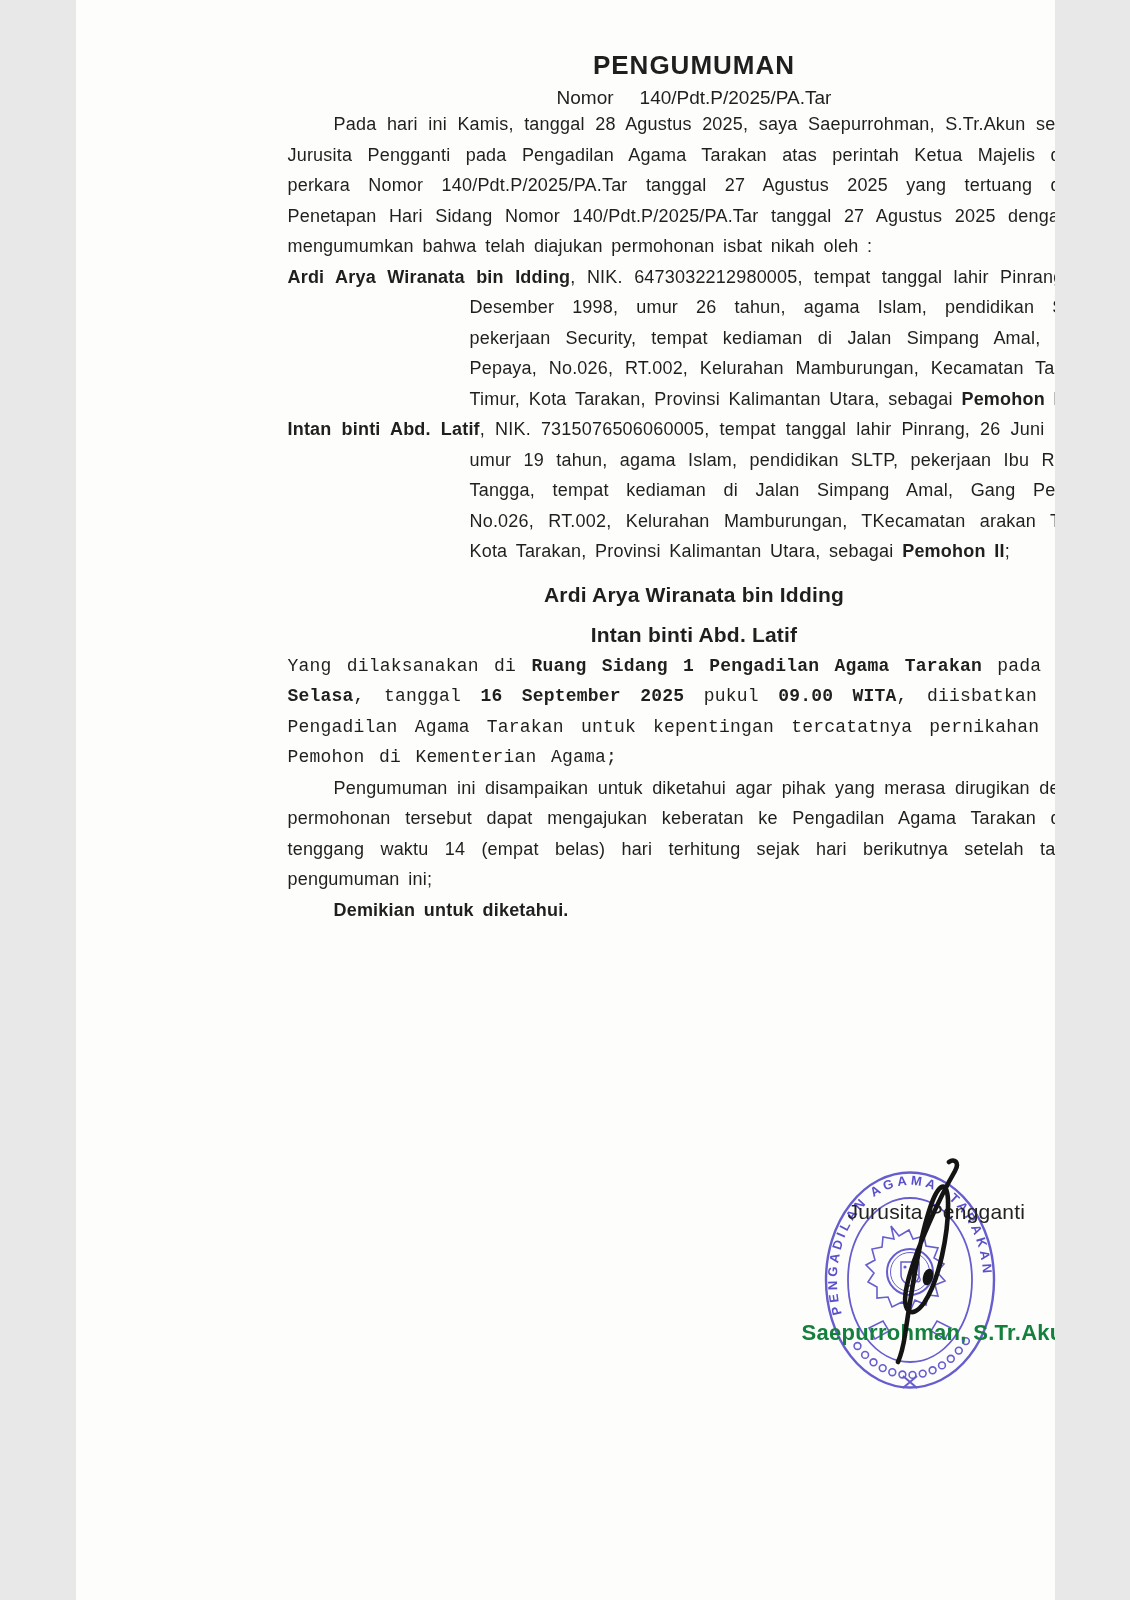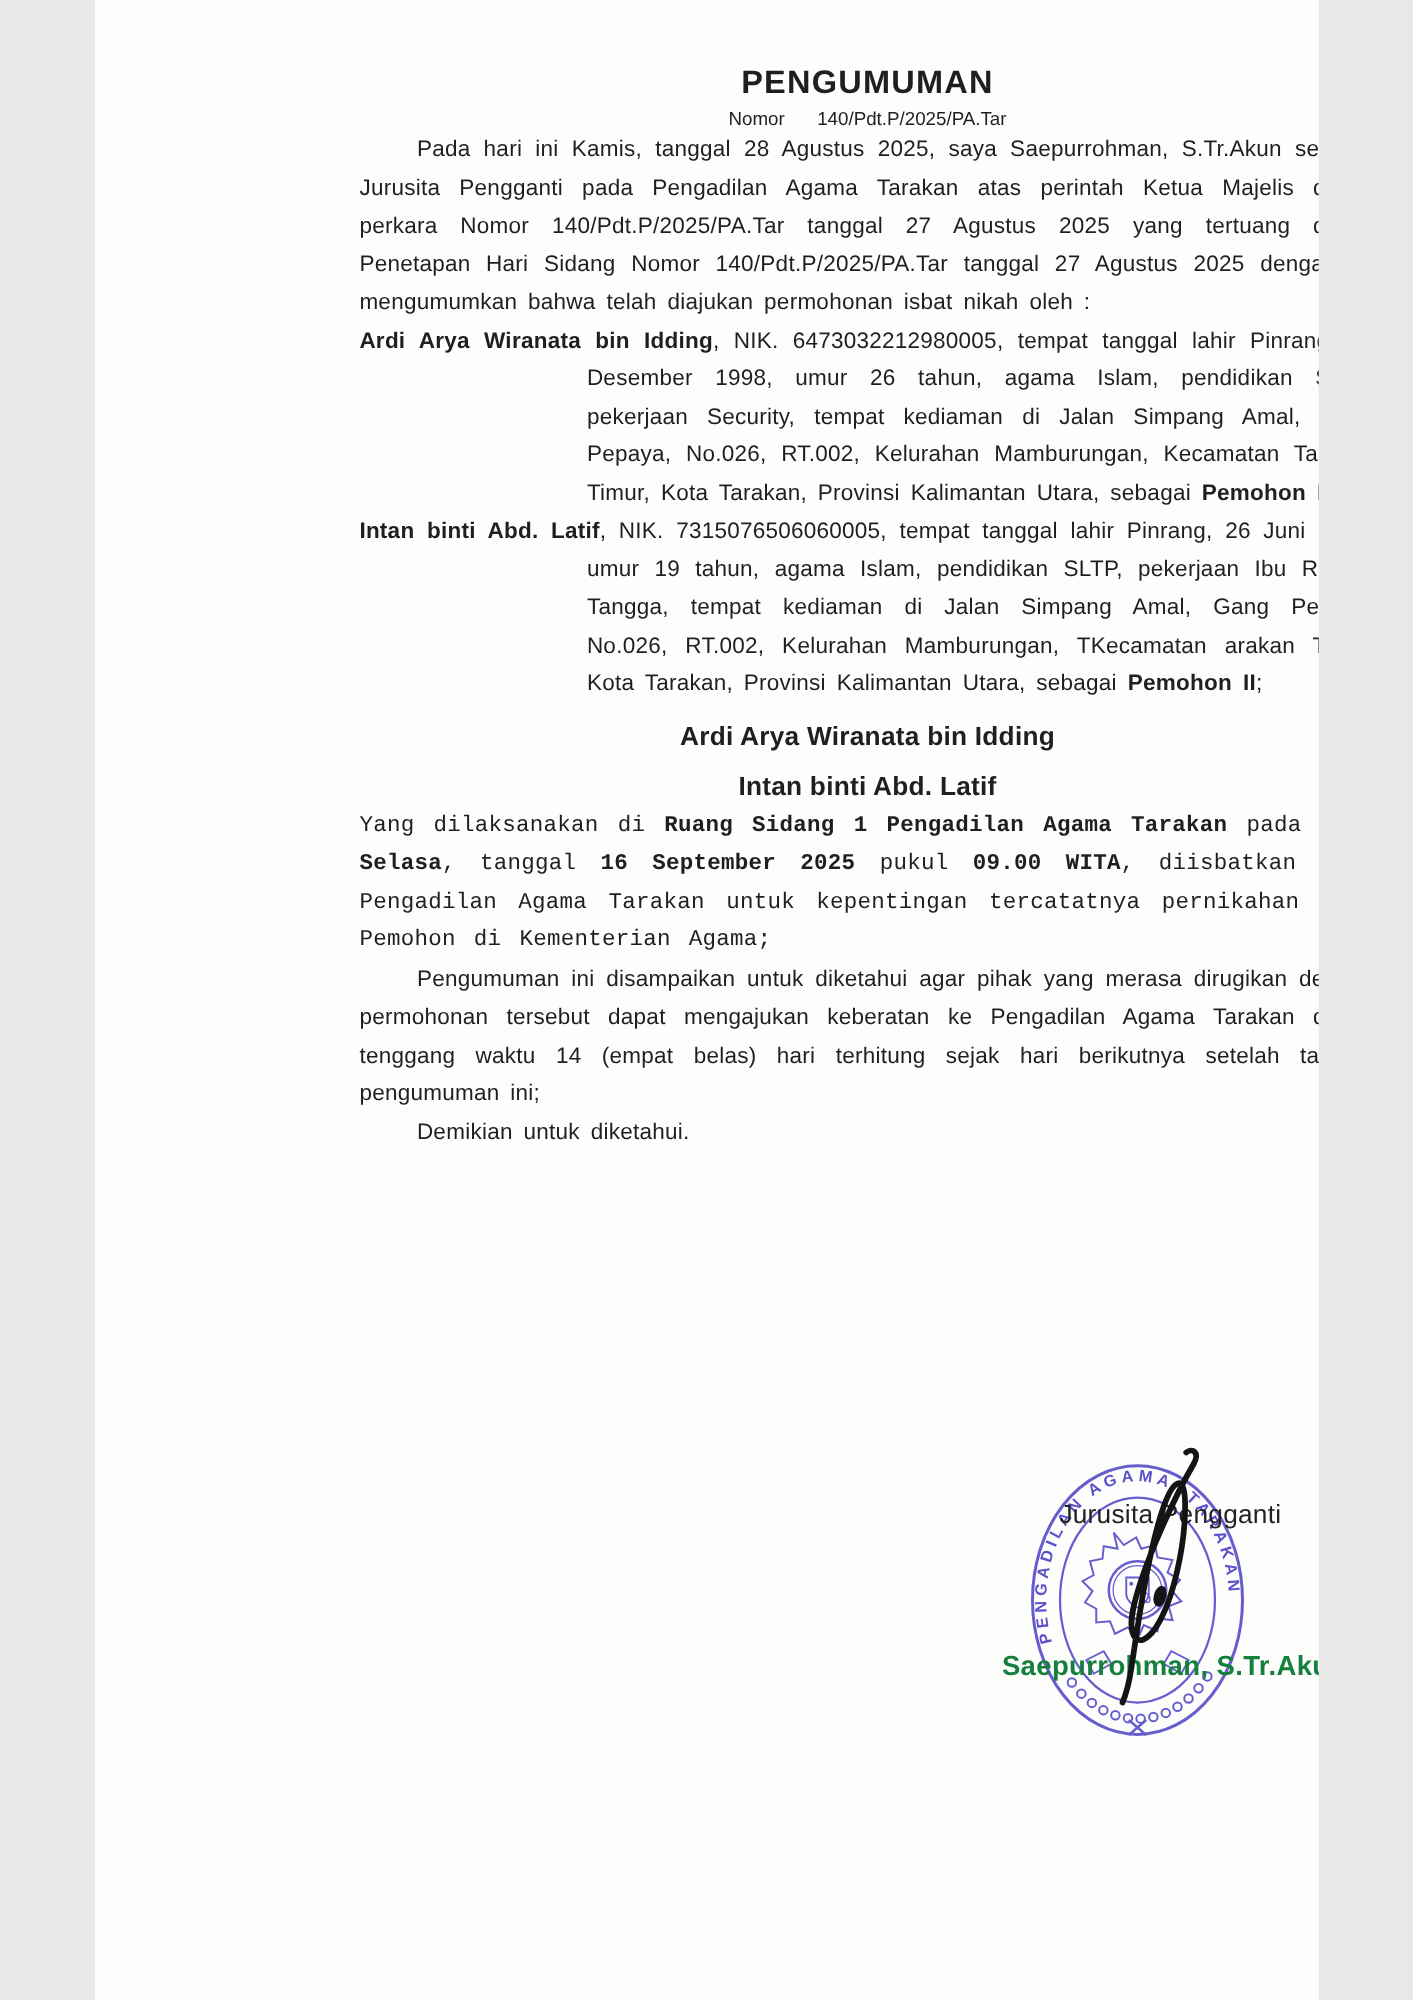--- a/index.html
+++ b/index.html
@@ -14,7 +14,7 @@
     margin:50px 0 0 0; text-align:center;
     font-size:26px; font-weight:bold; letter-spacing:1px; line-height:1.2;
   }
-  .doc-number { margin-top:6px; text-align:center; font-size:15px; }
+  .doc-number { margin-top:6px; text-align:center; font-size:19px; }
   .doc-number .num-val { margin-left:26px; }
   p.body {
     margin:0; font-size:18px; line-height:30.5px;

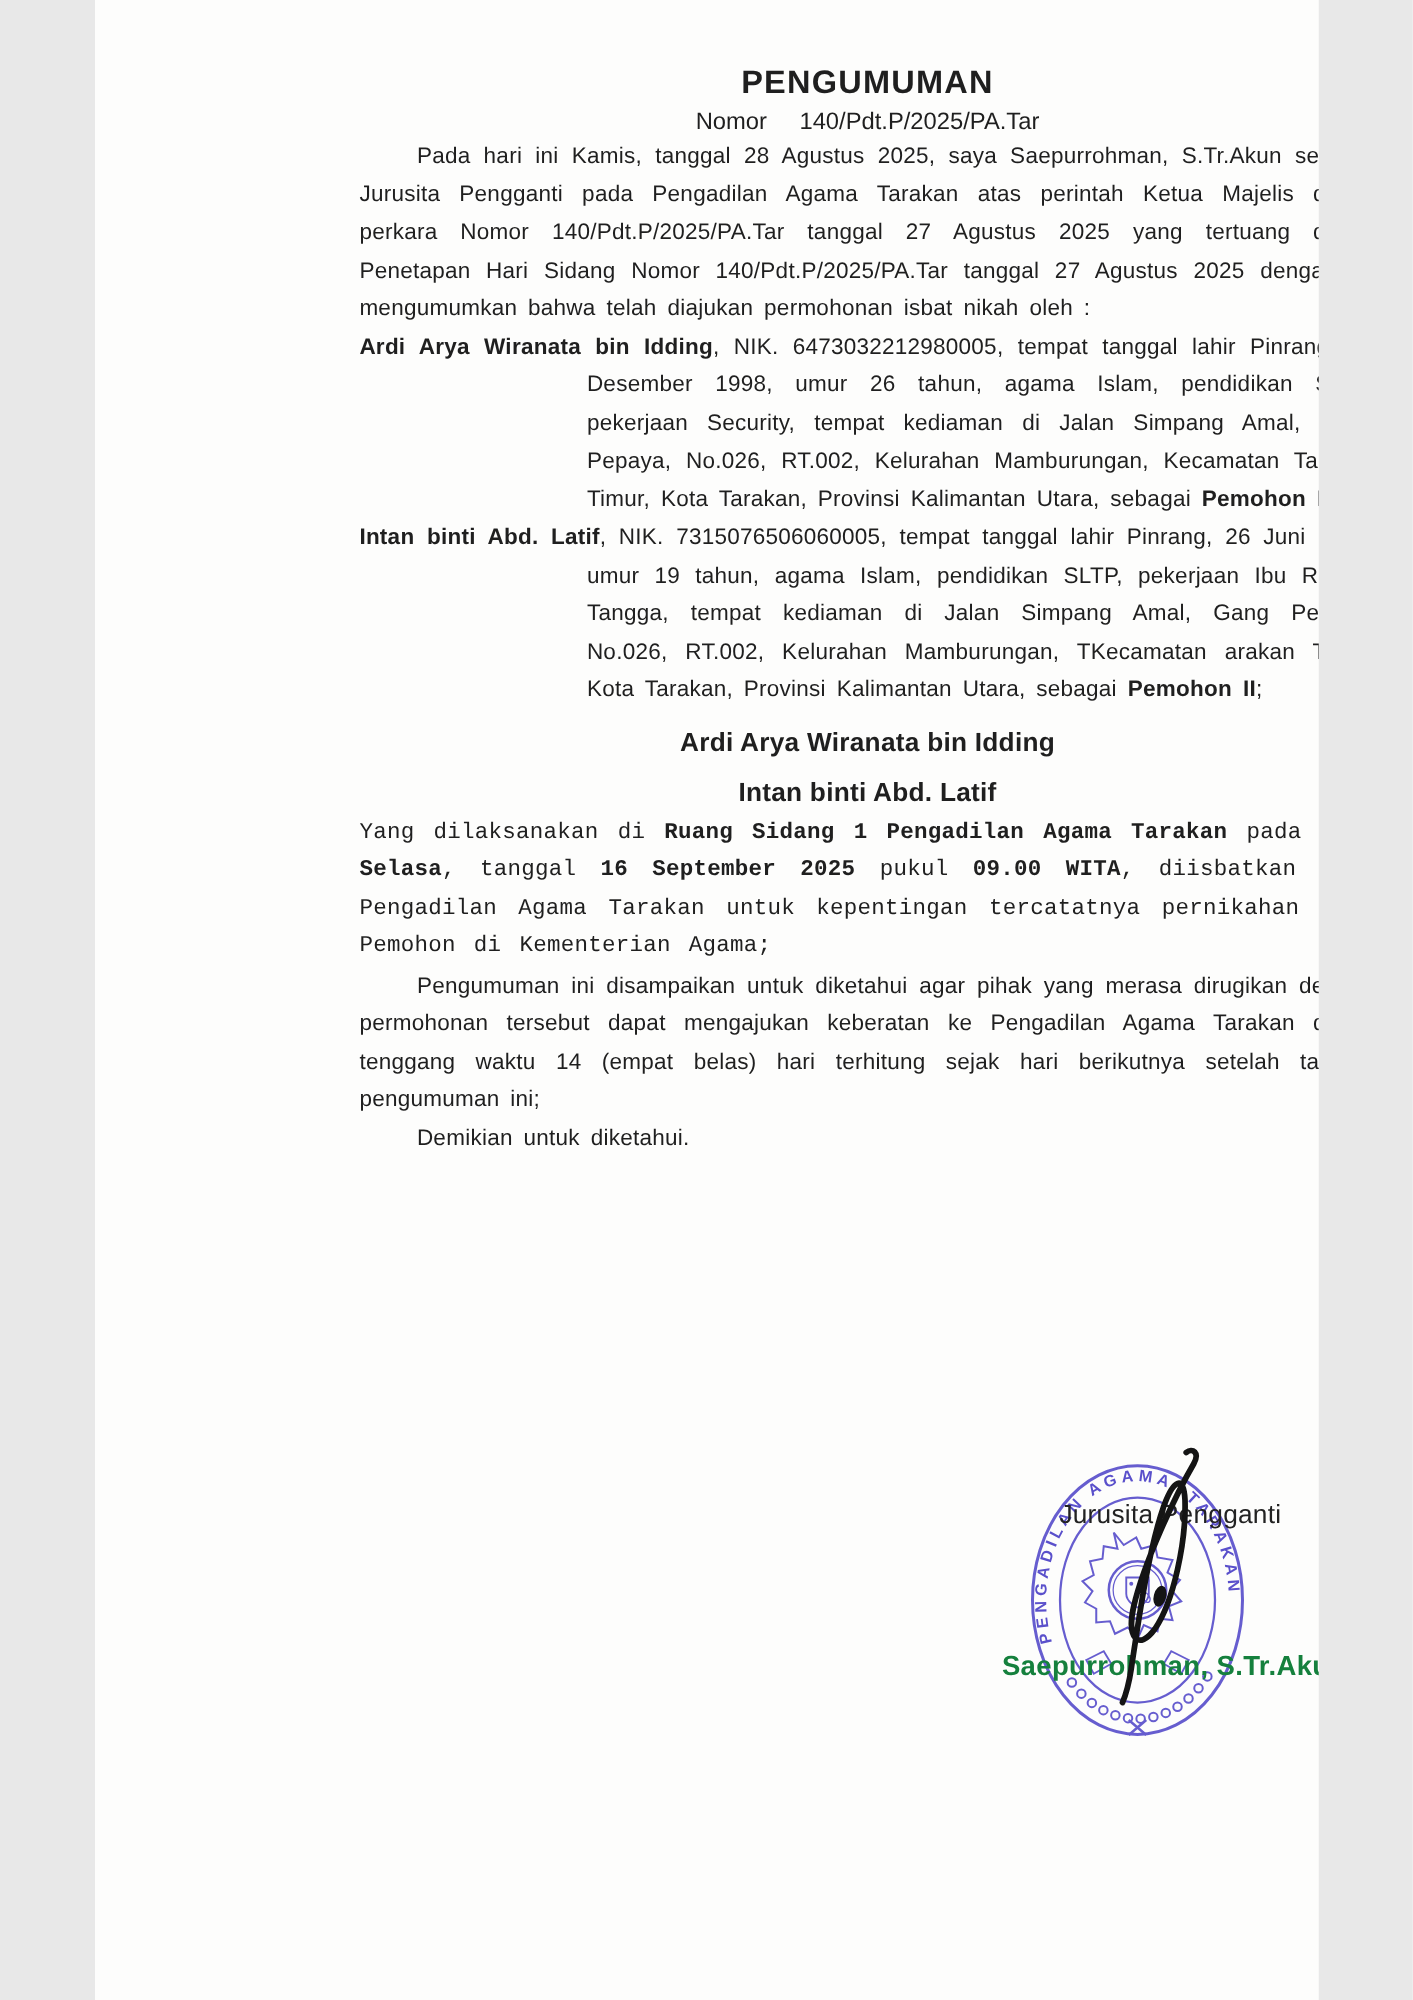--- a/index.html
+++ b/index.html
@@ -33,7 +33,7 @@
   .m-bride { margin-top:10px; }
   .schedule { margin-top:13px;font-family:Liberation Mono, monospace; }
   .objection { margin-top:2px; text-indent:46px; }
-  .closing { margin-top:2px; text-indent:46px; }
+  .closing { margin-top:2px; text-indent:46px;font-weight:bold; }
   .signature-block { position:absolute; left:0; top:1150px; width:1130px; height:320px; }
   .stamp-svg { position:absolute; left:745px; top:18px; z-index:1; }
   .sig-role {

